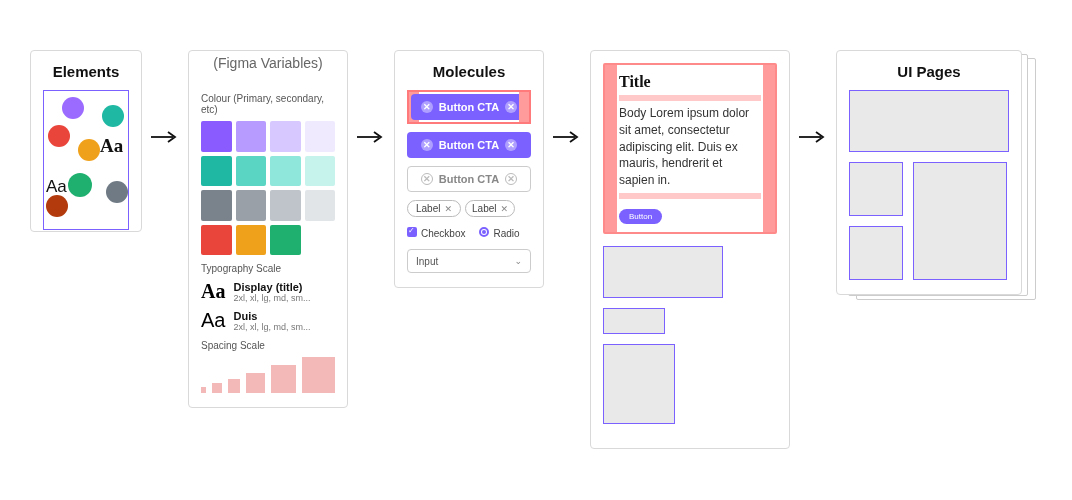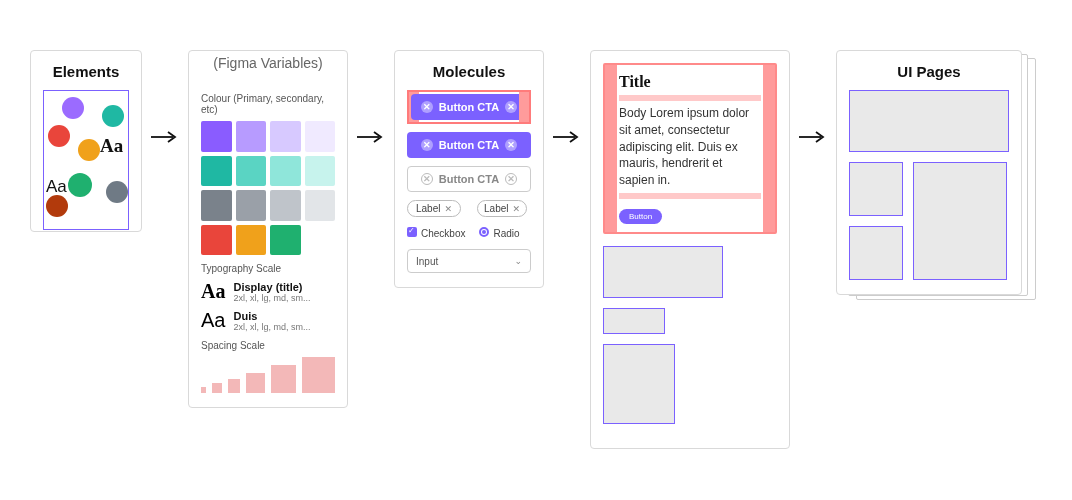--- a/index.html
+++ b/index.html
@@ -87,7 +87,7 @@
   .highlight-wrap::before { left:0; }
   .highlight-wrap::after { right:0; }
   .highlight-wrap .btn { margin-bottom:0; }
-  .chip-row { display:flex; gap:16px; margin:4px 0 10px; }
+  .chip-row { display:flex; gap:4px; margin:4px 0 10px; }
   .chip { border:1px solid #bbb; border-radius:12px; padding:2px 8px; font-size:10px; color:#444; display:flex; align-items:center; gap:4px; background:#fff;}
   .chip2 { padding:2px 6px; }
   .chip .cx { font-size:9px; color:#888; }

